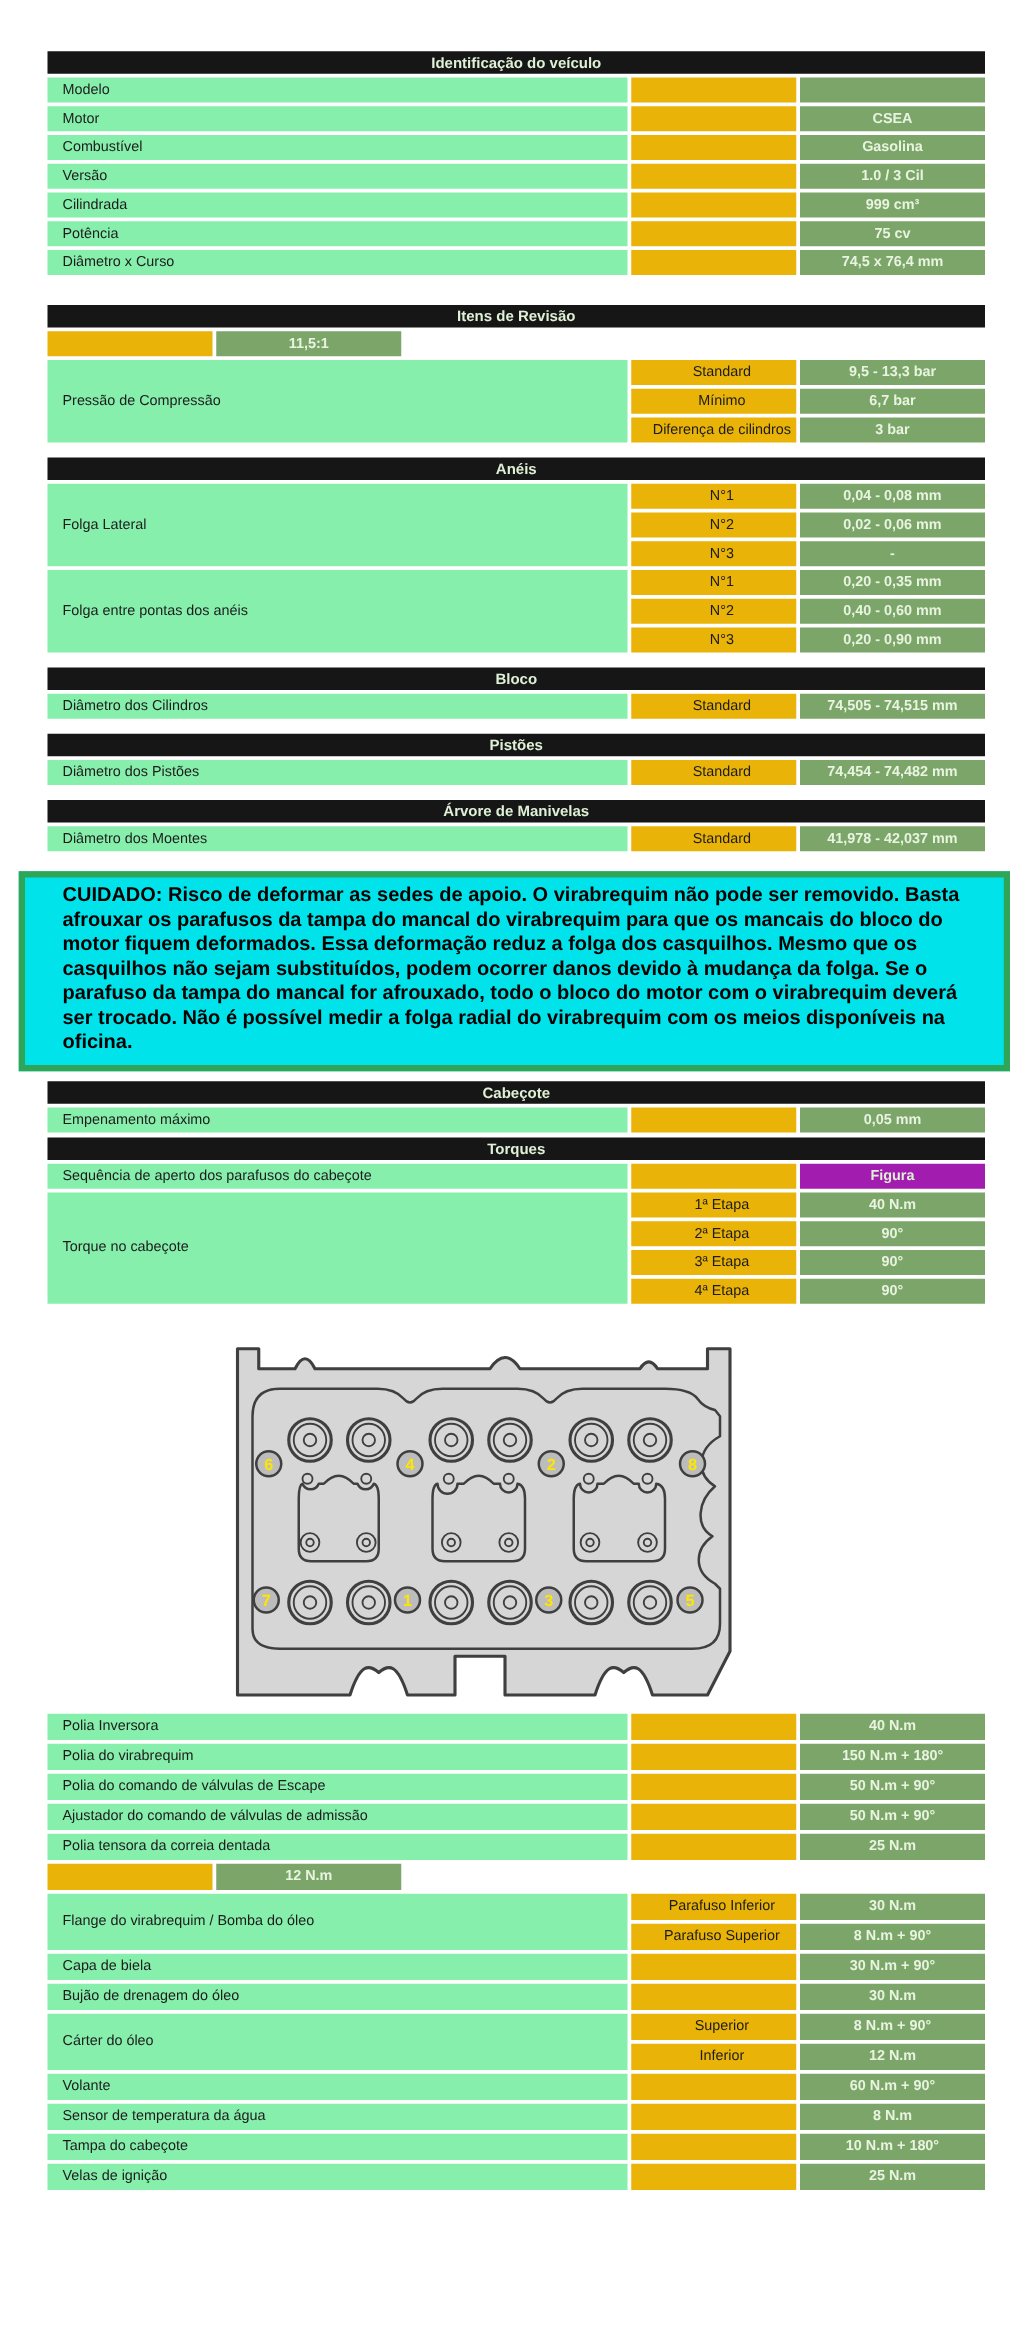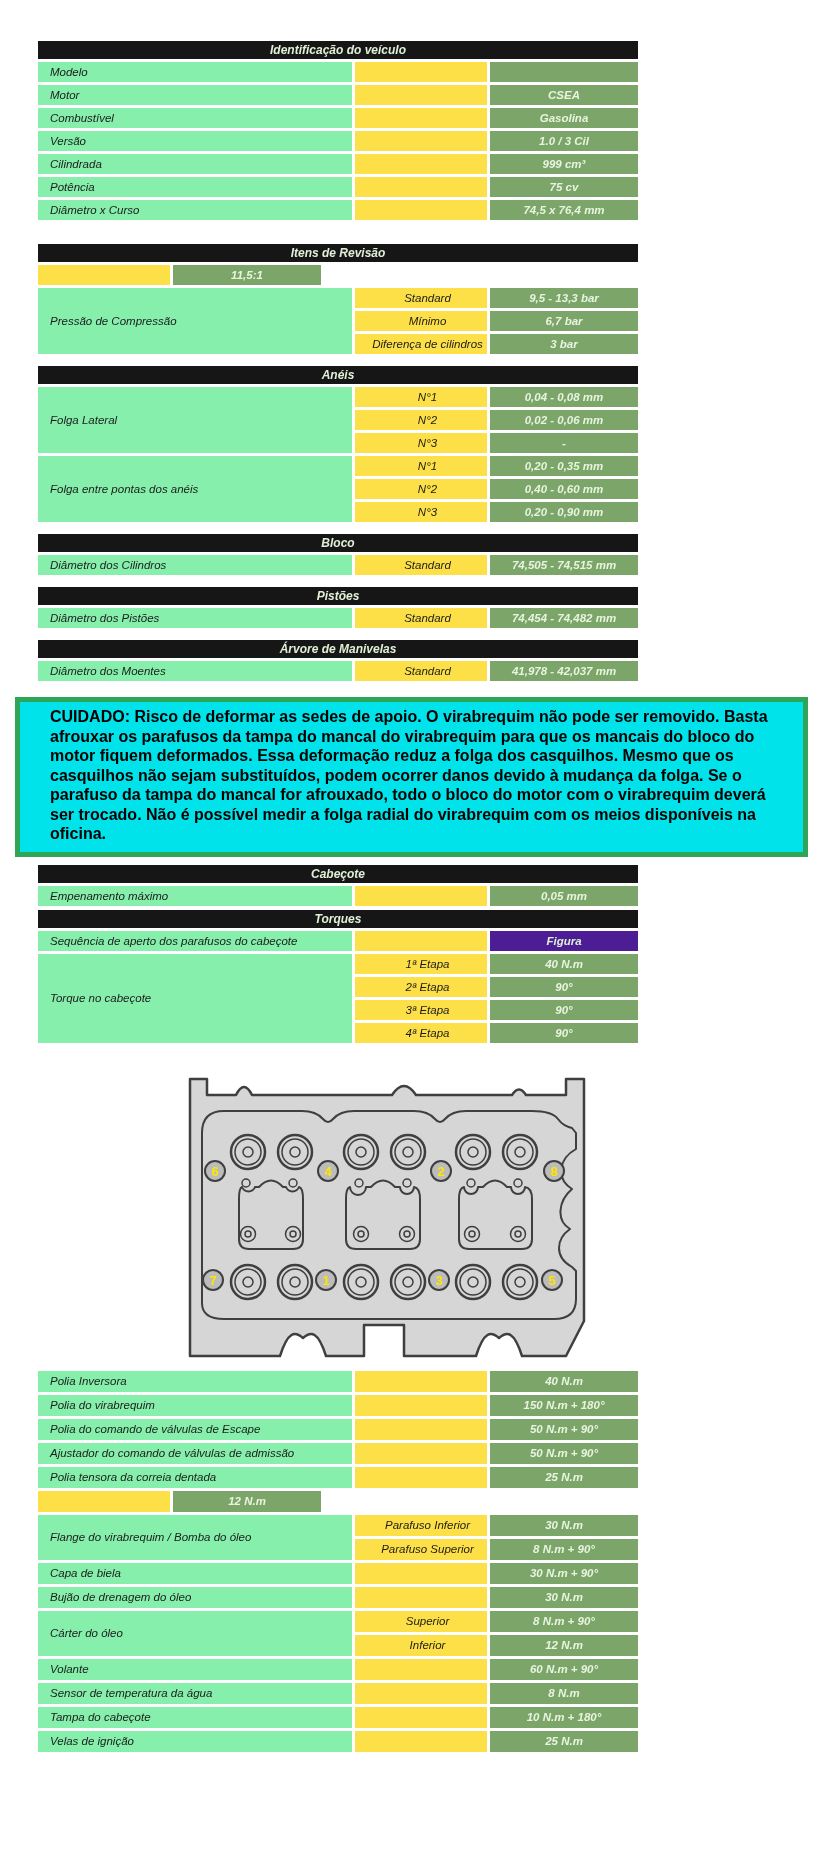--- a/index.html
+++ b/index.html
@@ -6,7 +6,7 @@
   body{width:824px;min-height:1876px;font-family:"Liberation Sans",sans-serif;}
   .doc{position:relative;padding-top:41px;}
 
-  .tbl{width:600px;margin:0 0 12px 38px;font-style:italic;}
+  .tbl{width:750px;margin:0 0 12px 38px;}
   .tbl.mb-lg{margin-bottom:24px;}
   .tbl.mb-sm{margin-bottom:4px;}
 

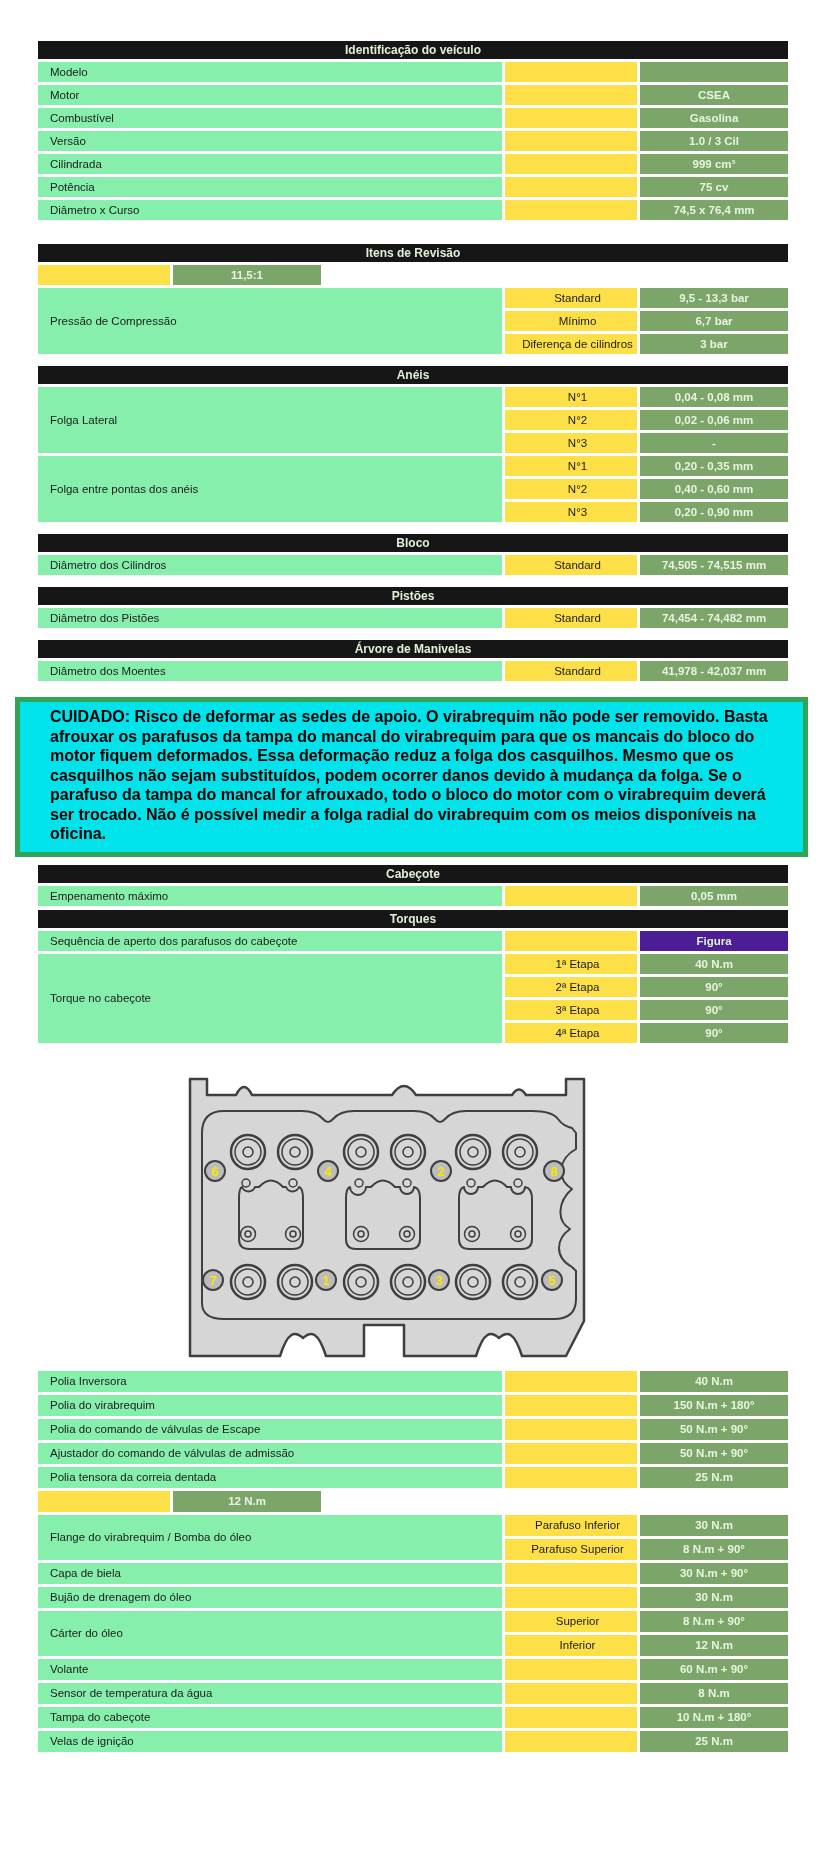--- a/index.html
+++ b/index.html
@@ -15,7 +15,7 @@
          font-weight:bold;font-size:12px;text-align:center;margin-bottom:3px;}
   .row{display:flex;gap:3px;margin-bottom:3px;align-items:stretch;min-height:20px;}
   .label{flex:1;background:#86efac;color:#1c1c1c;padding-left:12px;display:flex;align-items:center;}
-  .mid{width:132px;background:#fde047;color:#1c1c1c;display:flex;align-items:center;justify-content:center;text-align:center;padding-left:13px;}
+  .mid{width:132px;background:#eab308;color:#1c1c1c;display:flex;align-items:center;justify-content:center;text-align:center;padding-left:13px;}
   .val{width:148px;background:#7ca669;color:#e8f4e0;font-weight:bold;display:flex;align-items:center;justify-content:center;text-align:center;}
   .val.black{background:#4c1d95;color:#dff0d6;}
   .subs{width:283px;display:flex;flex-direction:column;gap:3px;}

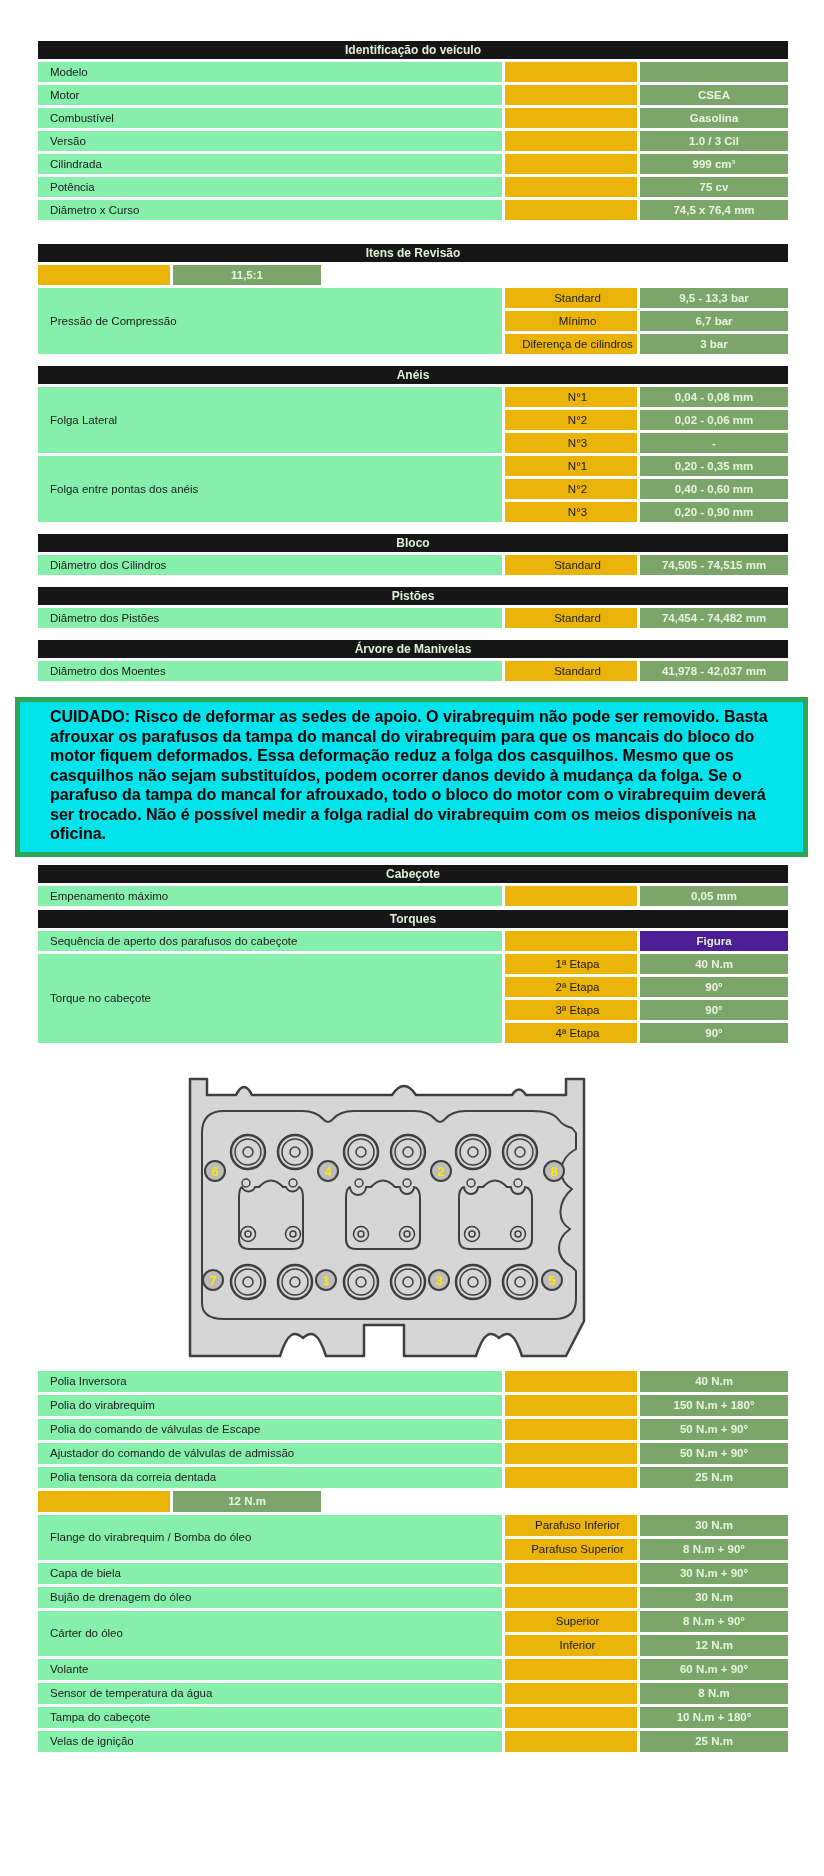--- a/index.html
+++ b/index.html
@@ -17,7 +17,7 @@
   .label{flex:1;background:#86efac;color:#1c1c1c;padding-left:12px;display:flex;align-items:center;}
   .mid{width:132px;background:#eab308;color:#1c1c1c;display:flex;align-items:center;justify-content:center;text-align:center;padding-left:13px;}
   .val{width:148px;background:#7ca669;color:#e8f4e0;font-weight:bold;display:flex;align-items:center;justify-content:center;text-align:center;}
-  .val.black{background:#4c1d95;color:#dff0d6;}
+  .val.black{background:#a21caf;color:#dff0d6;}
   .subs{width:283px;display:flex;flex-direction:column;gap:3px;}
   .subrow{display:flex;gap:3px;height:20px;}
 

